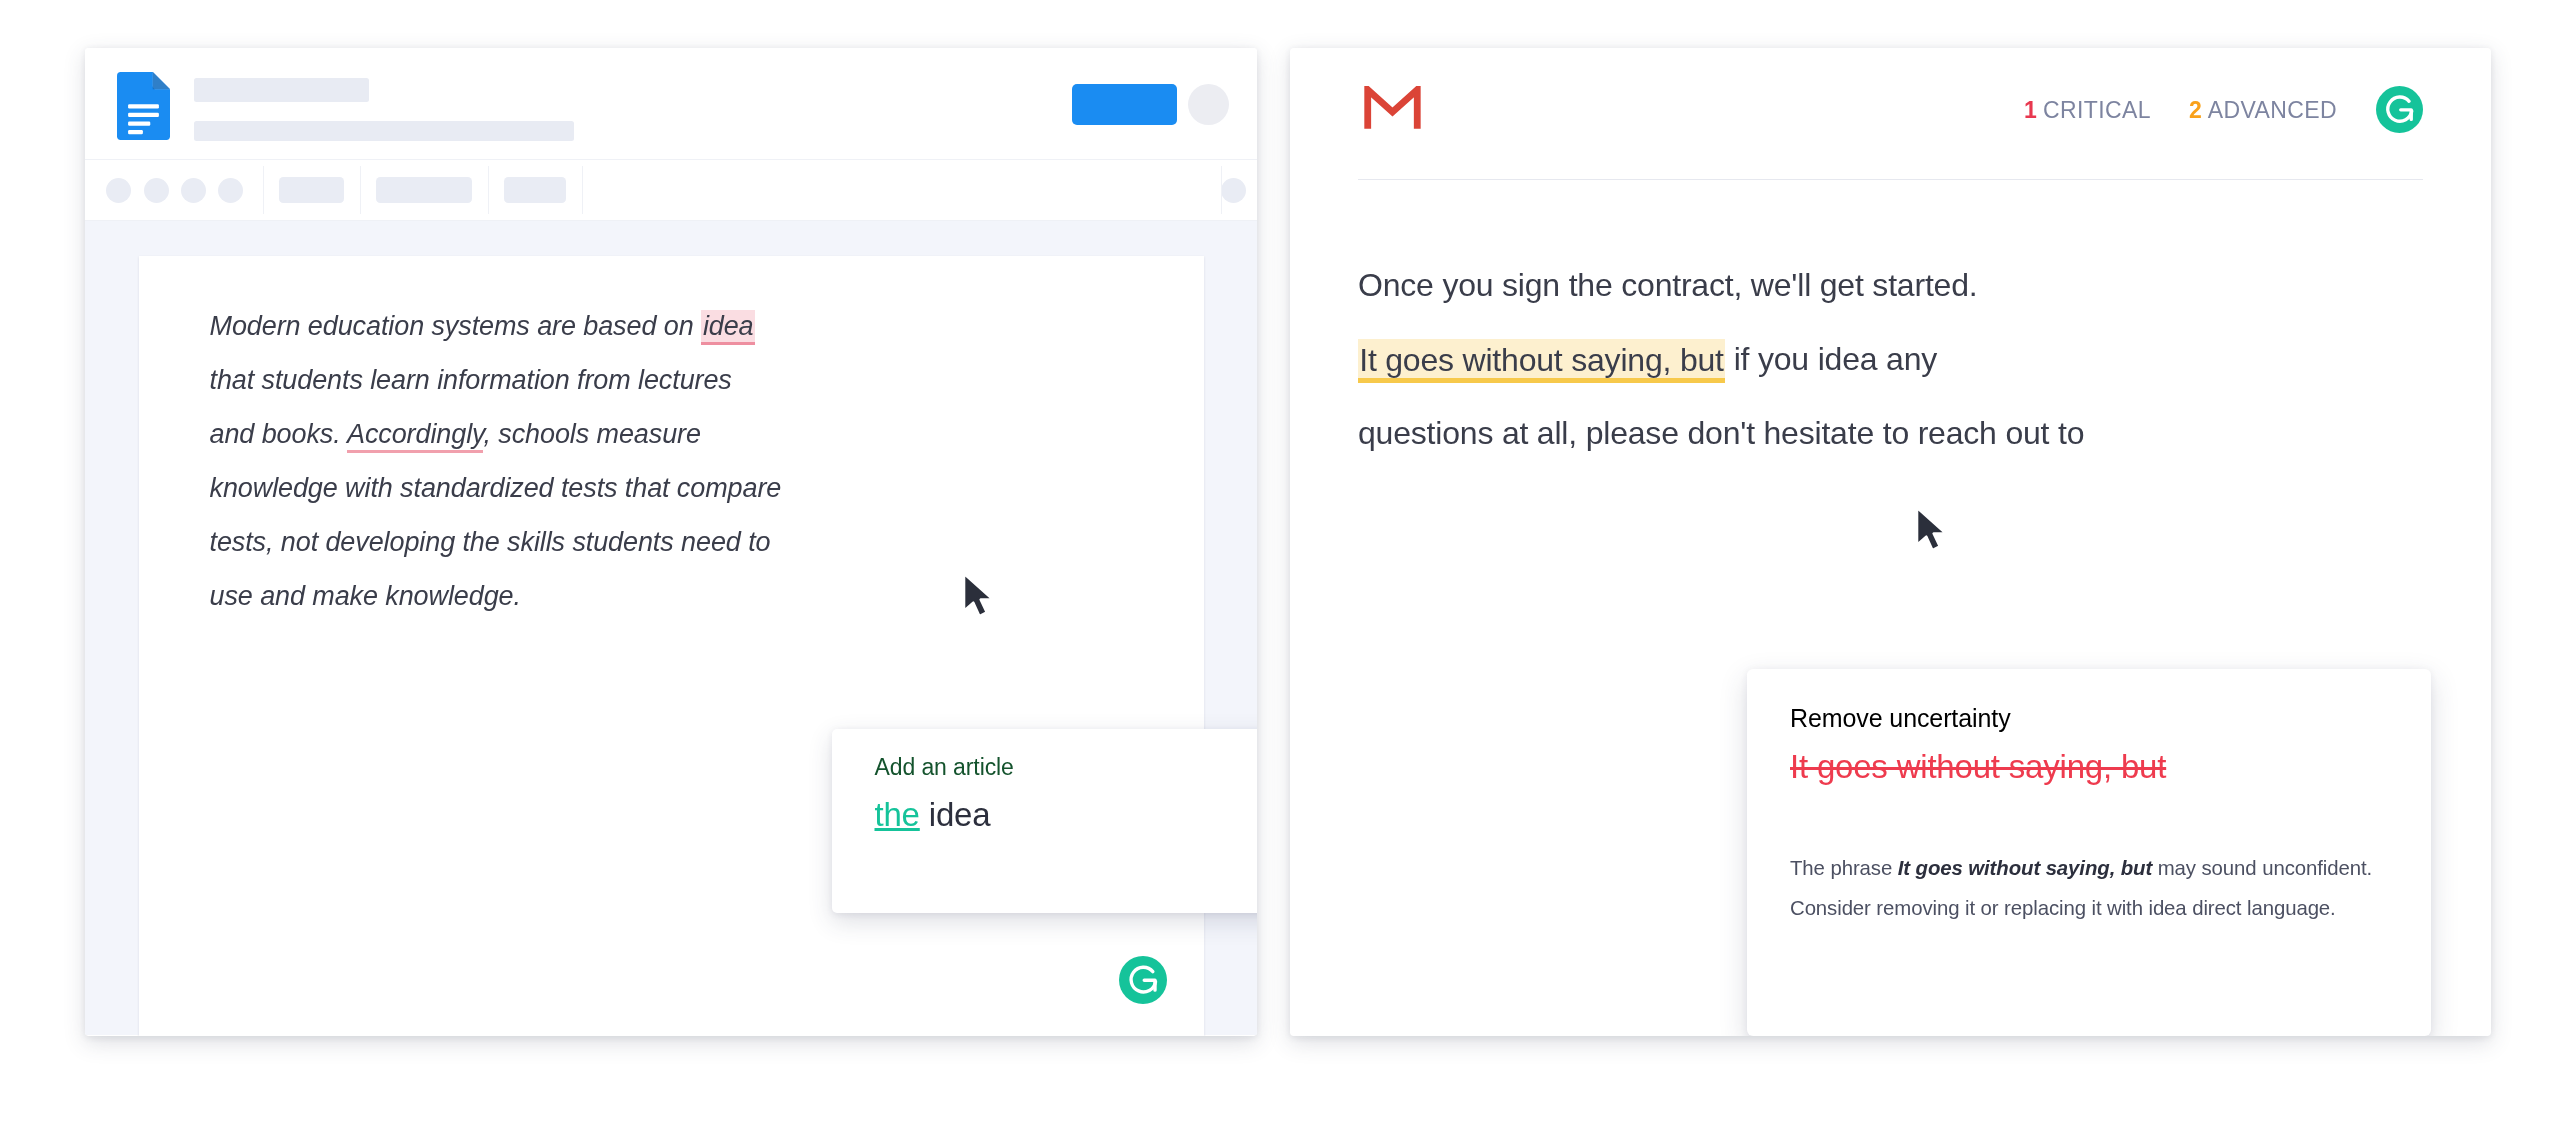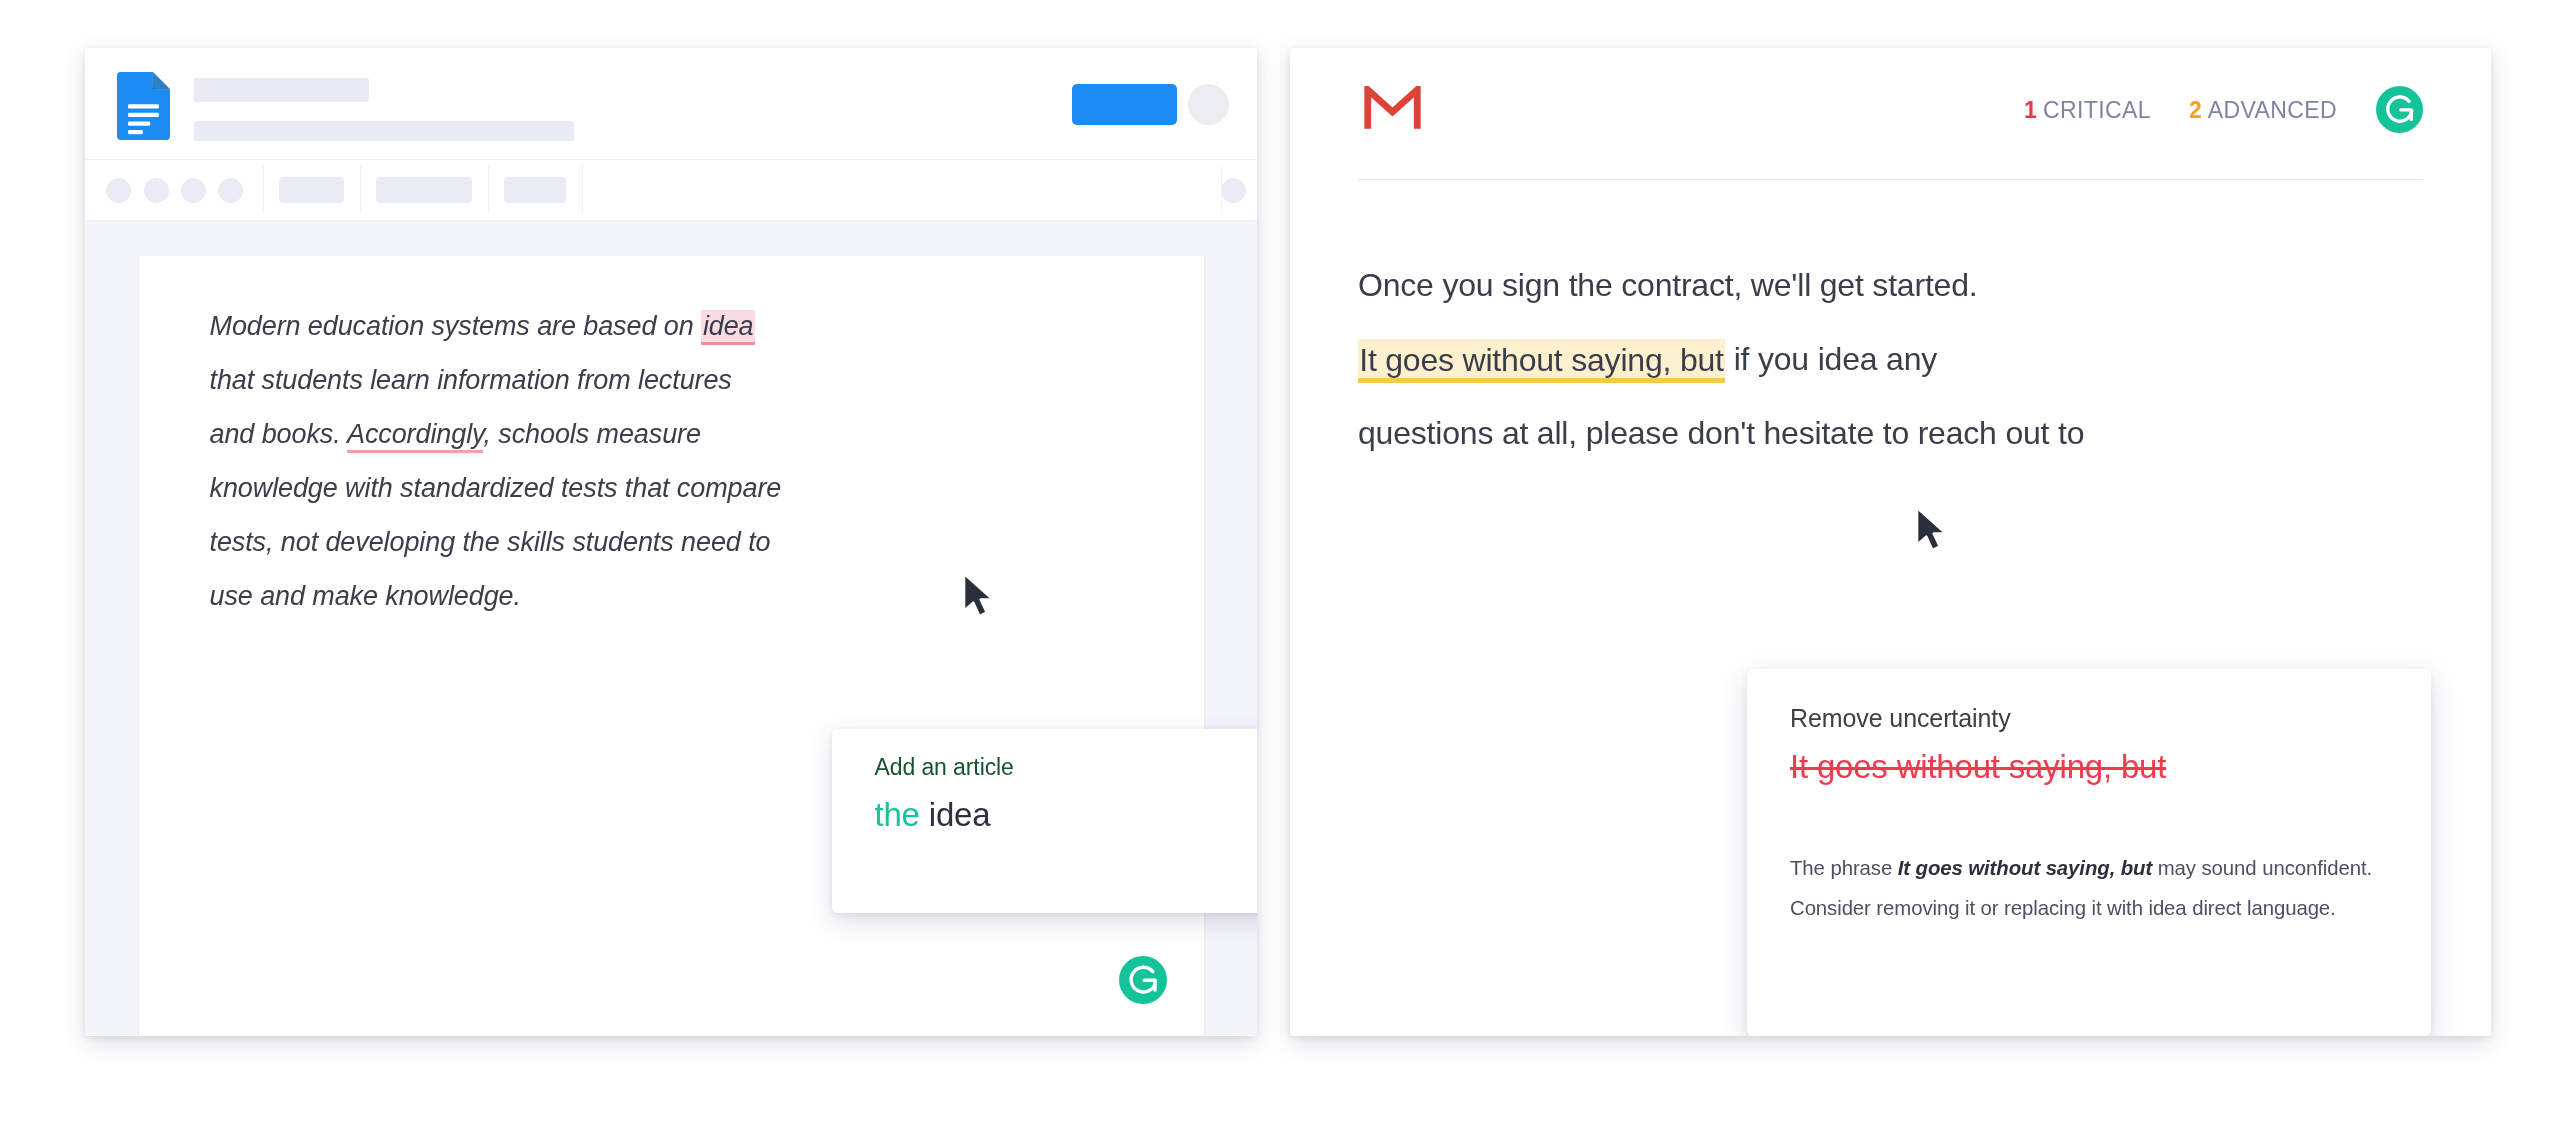--- a/index.html
+++ b/index.html
@@ -315,7 +315,7 @@
     left: 43px;
     top: 35px;
     font-size: 25px;
-    color: #404040;
+    color: #000000;
     letter-spacing: -0.1px;
   }
   .gsc-strike {

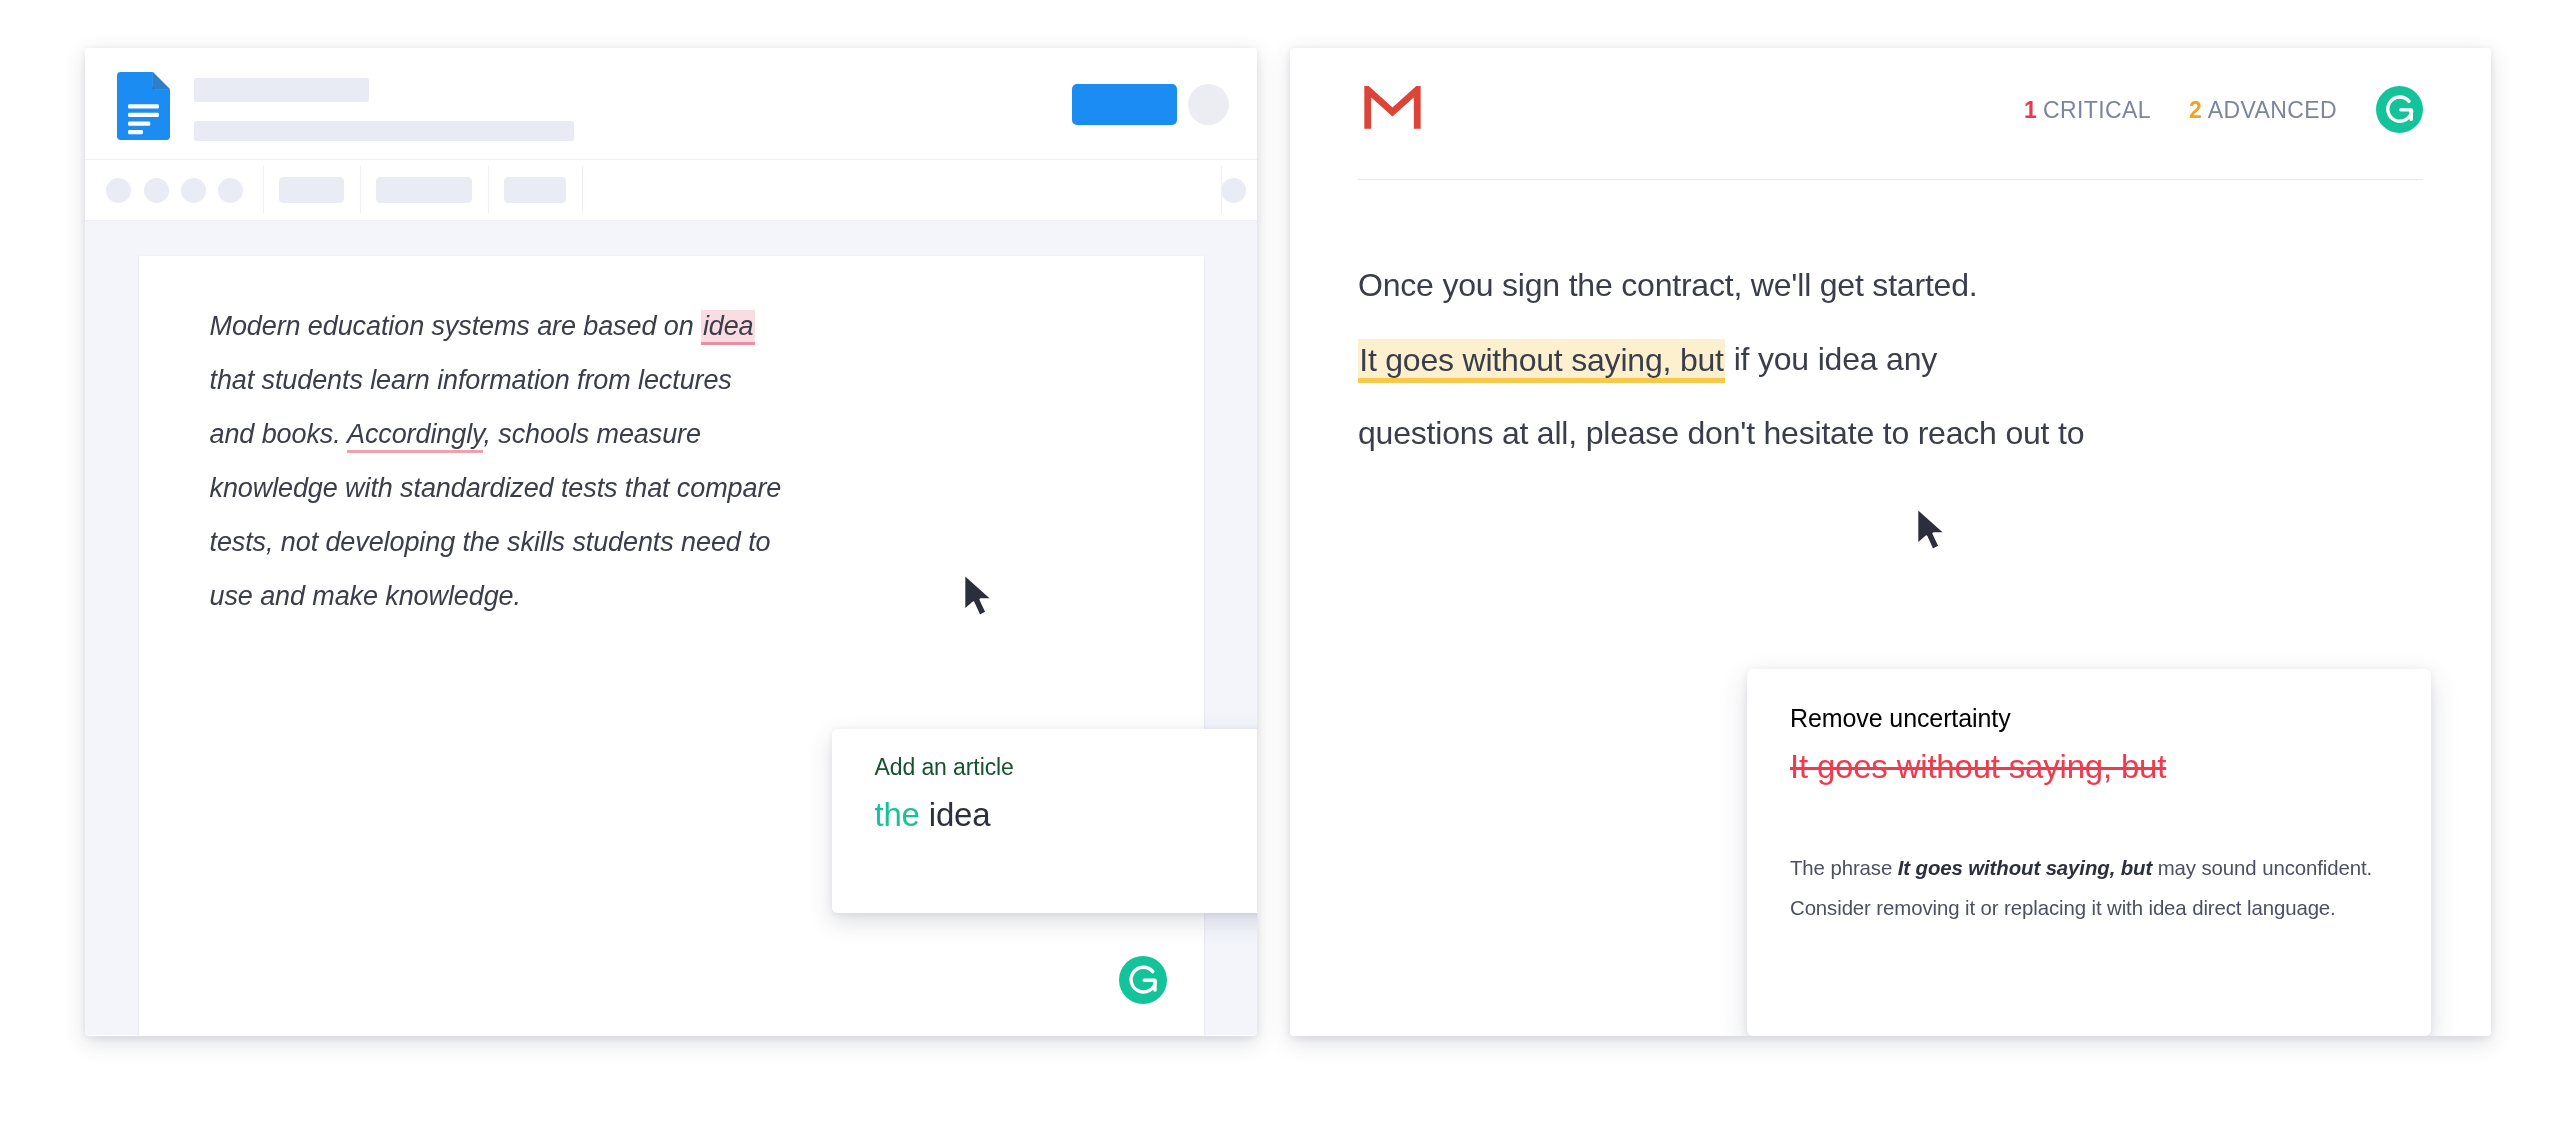--- a/index.html
+++ b/index.html
@@ -223,7 +223,7 @@
     color: #2c2f3d;
     letter-spacing: -0.2px;
   }
-  .docs-popup .popup-replacement .ins { color: #15c39a; }
+  .docs-popup .popup-replacement .ins { color: #15c39a; text-decoration: underline; }
 
   
   #gmail-card {

